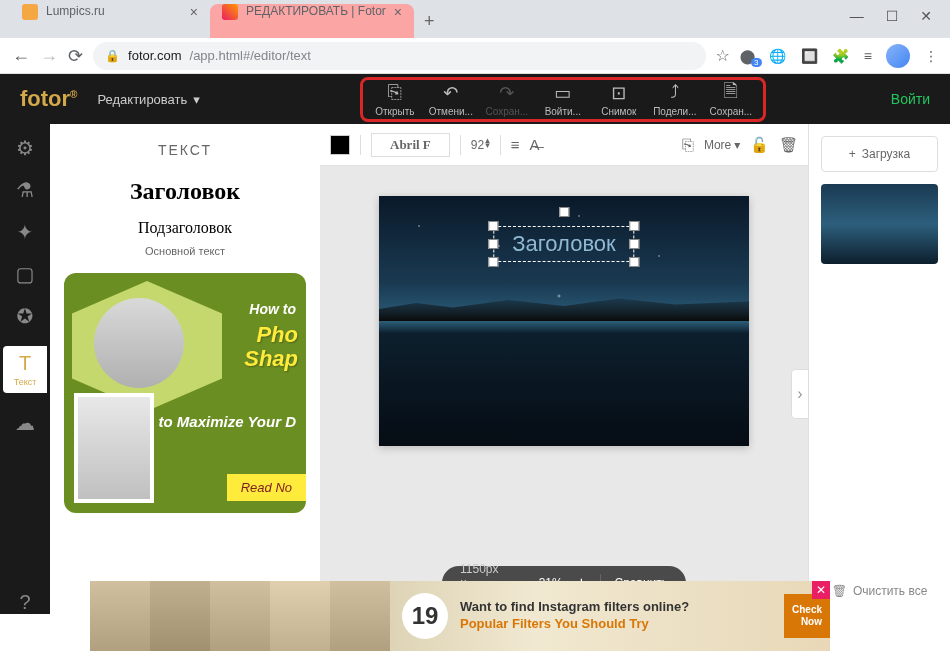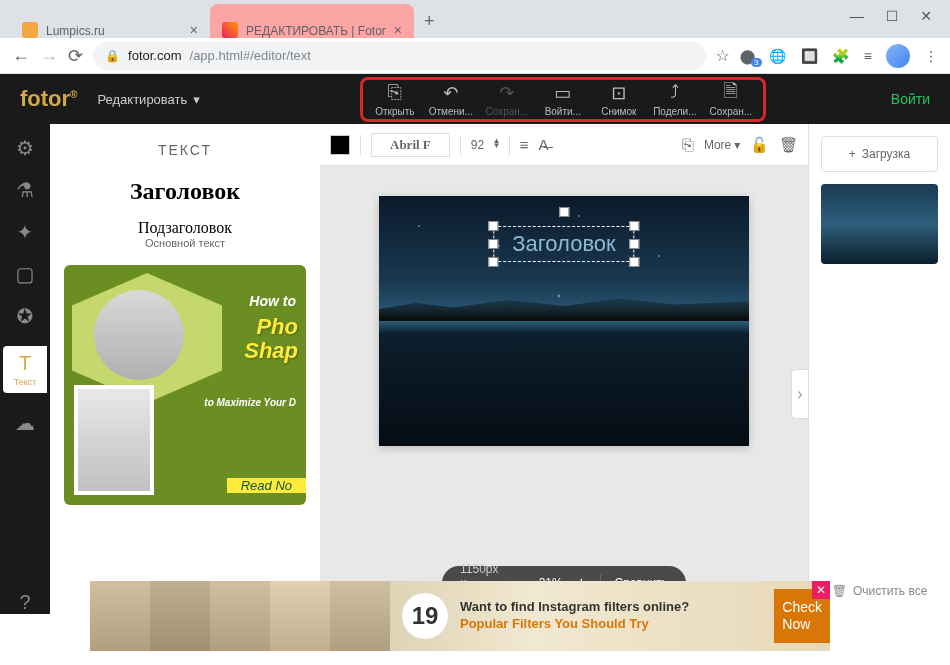--- a/index.html
+++ b/index.html
@@ -7,7 +7,7 @@
 .win-controls{position:absolute;right:0;top:0;display:flex;gap:22px;padding:8px 18px;font-size:14px;color:#555}
 .win-controls span{cursor:pointer}
 .tabs{display:flex;align-items:center;height:38px;background:#dee1e6;padding-left:10px;padding-top:4px}
-.tab{display:flex;align-items:flex-end;height:34px;padding:0 12px;border-radius:8px 8px 0 0;font-size:12px;color:#5f6368;gap:8px;min-width:200px;position:relative}
+.tab{display:flex;align-items:flex-start;height:34px;padding:0 12px;border-radius:8px 8px 0 0;font-size:12px;color:#5f6368;gap:8px;min-width:200px;position:relative}
 .tab.active{background:#fca5a5}
 .tab-favicon{width:16px;height:16px;border-radius:3px;flex-shrink:0}
 .tab-title{flex:1;white-space:nowrap;overflow:hidden}

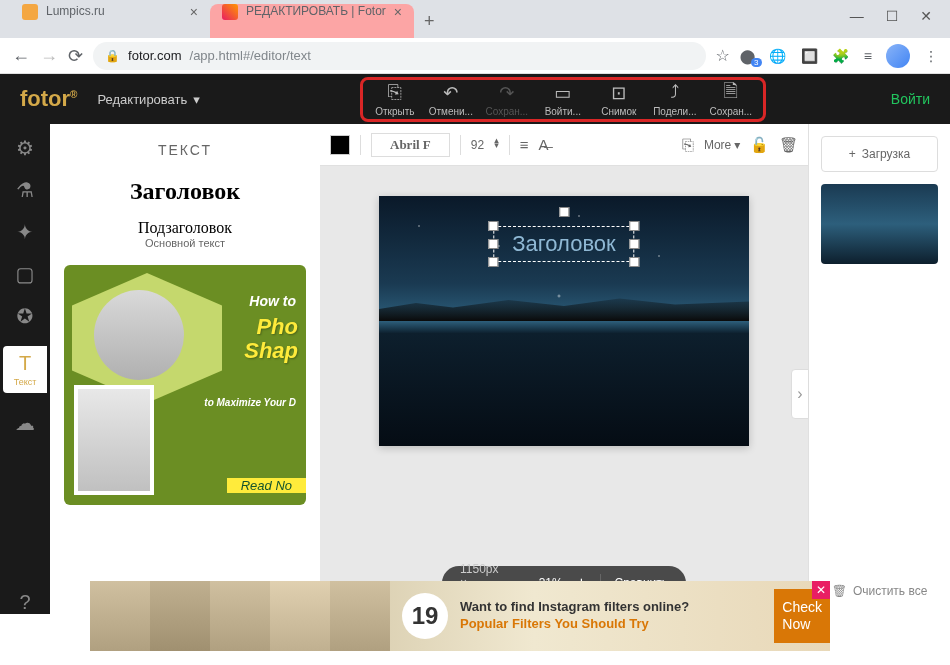--- a/index.html
+++ b/index.html
@@ -55,7 +55,7 @@
 .ctx-toolbar{height:42px;background:#fff;border-bottom:1px solid #e0e0e0;display:flex;align-items:center;padding:0 10px;gap:10px;font-size:12px;color:#666}
 .color-sw{width:20px;height:20px;background:#000;border:1px solid #ccc;cursor:pointer}
 .font-sel{border:1px solid #ddd;padding:3px 18px;font-family:Georgia,serif;font-weight:bold;font-size:13px;cursor:pointer}
-.size-sel{display:flex;align-items:flex-start;gap:10px;cursor:pointer}
+.size-sel{display:flex;align-items:flex-start;gap:1px;cursor:pointer}
 .tb-div{width:1px;height:20px;background:#ddd}
 .tb-ico{cursor:pointer;font-size:15px}
 .more{cursor:pointer;display:flex;align-items:center;gap:3px}

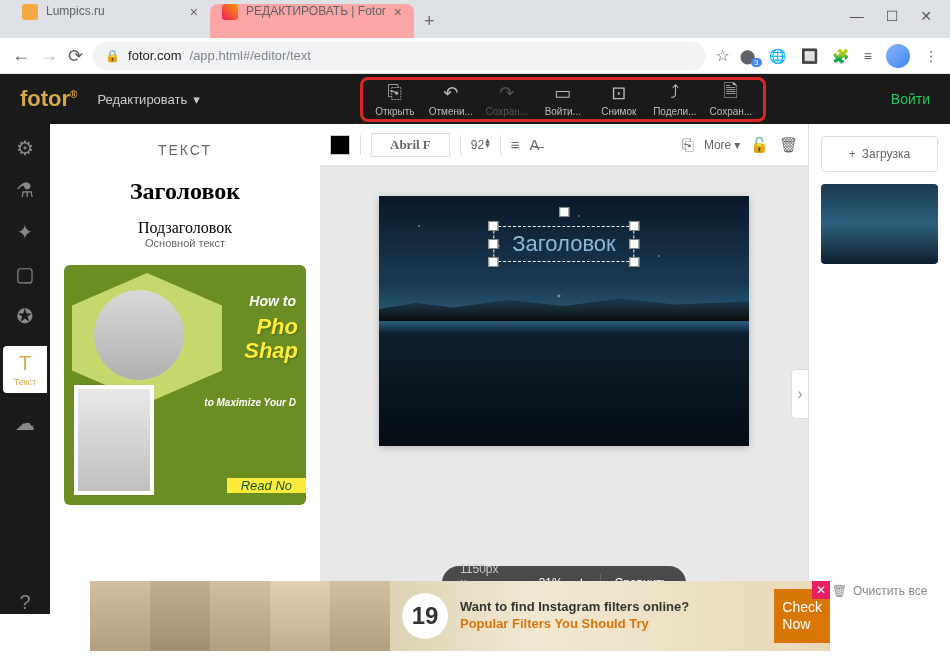--- a/index.html
+++ b/index.html
@@ -41,7 +41,7 @@
 .panel{width:270px;background:#fff;padding:18px 14px;overflow:hidden}
 .panel-title{text-align:center;font-size:14px;letter-spacing:2px;color:#666;margin-bottom:20px}
 .txt-h1{text-align:center;font-family:Georgia,serif;font-size:24px;font-weight:bold;margin-bottom:14px;cursor:pointer}
-.txt-h2{text-align:center;font-family:Georgia,serif;font-size:16px;margin-bottom:0;cursor:pointer}
+.txt-h2{text-align:center;font-family:Georgia,serif;font-size:16px;margin-bottom:8px;cursor:pointer}
 .txt-body{text-align:center;font-size:11px;color:#666;margin-bottom:16px;cursor:pointer}
 .promo{background:#6b8e23;height:240px;border-radius:6px;position:relative;overflow:hidden;padding:10px}
 .promo-hex{position:absolute;left:8px;top:8px;width:150px;height:130px;background:#c5d86d;clip-path:polygon(50% 0,100% 25%,100% 75%,50% 100%,0 75%,0 25%)}

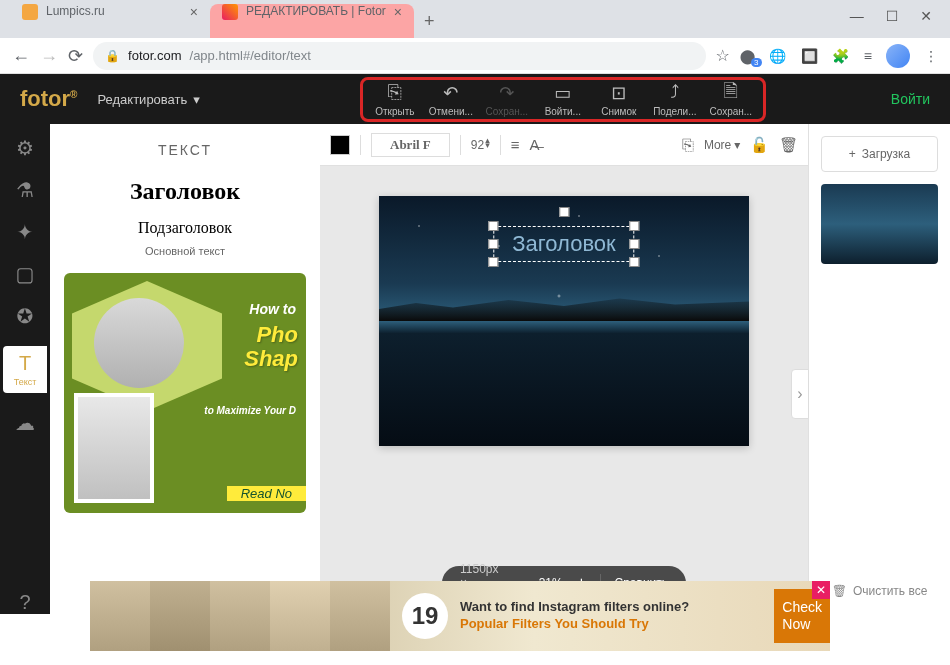--- a/index.html
+++ b/index.html
@@ -43,7 +43,7 @@
 .txt-h1{text-align:center;font-family:Georgia,serif;font-size:24px;font-weight:bold;margin-bottom:14px;cursor:pointer}
 .txt-h2{text-align:center;font-family:Georgia,serif;font-size:16px;margin-bottom:8px;cursor:pointer}
 .txt-body{text-align:center;font-size:11px;color:#666;margin-bottom:16px;cursor:pointer}
-.promo{background:#6b8e23;height:240px;border-radius:6px;position:relative;overflow:hidden;padding:10px}
+.promo{background:#6b8e23;height:240px;border-radius:12px;position:relative;overflow:hidden;padding:10px}
 .promo-hex{position:absolute;left:8px;top:8px;width:150px;height:130px;background:#c5d86d;clip-path:polygon(50% 0,100% 25%,100% 75%,50% 100%,0 75%,0 25%)}
 .promo-img{position:absolute;left:30px;top:25px;width:90px;height:90px;border-radius:50%;background:linear-gradient(#d9d9d9,#b0b0b0)}
 .promo-img2{position:absolute;left:10px;top:120px;width:80px;height:110px;background:linear-gradient(#e8e8e8,#c0c0c0);border:4px solid #fff}

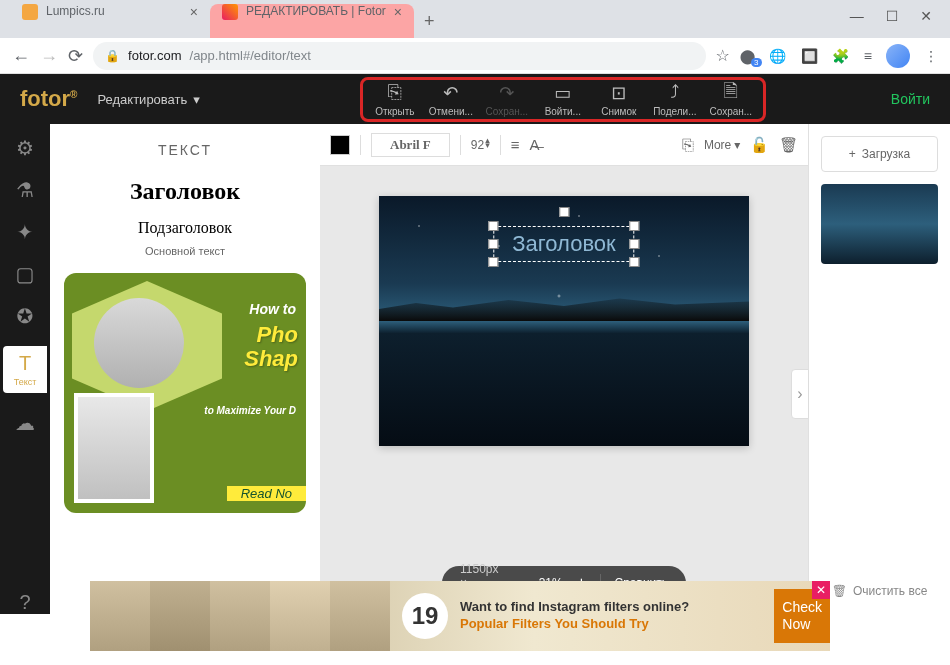--- a/index.html
+++ b/index.html
@@ -49,7 +49,7 @@
 .promo-img2{position:absolute;left:10px;top:120px;width:80px;height:110px;background:linear-gradient(#e8e8e8,#c0c0c0);border:4px solid #fff}
 .promo-txt1{position:absolute;right:10px;top:28px;font-style:italic;font-weight:bold;color:#fff;font-size:14px}
 .promo-txt2{position:absolute;right:8px;top:50px;font-style:italic;font-weight:bold;color:#ffeb3b;font-size:22px;line-height:1.1;text-align:right;text-shadow:1px 1px 2px rgba(0,0,0,.3)}
-.promo-txt3{position:absolute;right:10px;top:132px;font-style:italic;font-weight:bold;color:#fff;font-size:10px}
+.promo-txt3{position:absolute;right:10px;top:140px;font-style:italic;font-weight:bold;color:#fff;font-size:15px}
 .promo-btn{position:absolute;right:0;bottom:12px;background:#ffeb3b;padding:0 14px;font-style:italic;font-size:13px;color:#14532d}
 .canvas-area{flex:1;background:#e8e8e8;display:flex;flex-direction:column;position:relative}
 .ctx-toolbar{height:42px;background:#fff;border-bottom:1px solid #e0e0e0;display:flex;align-items:center;padding:0 10px;gap:10px;font-size:12px;color:#666}

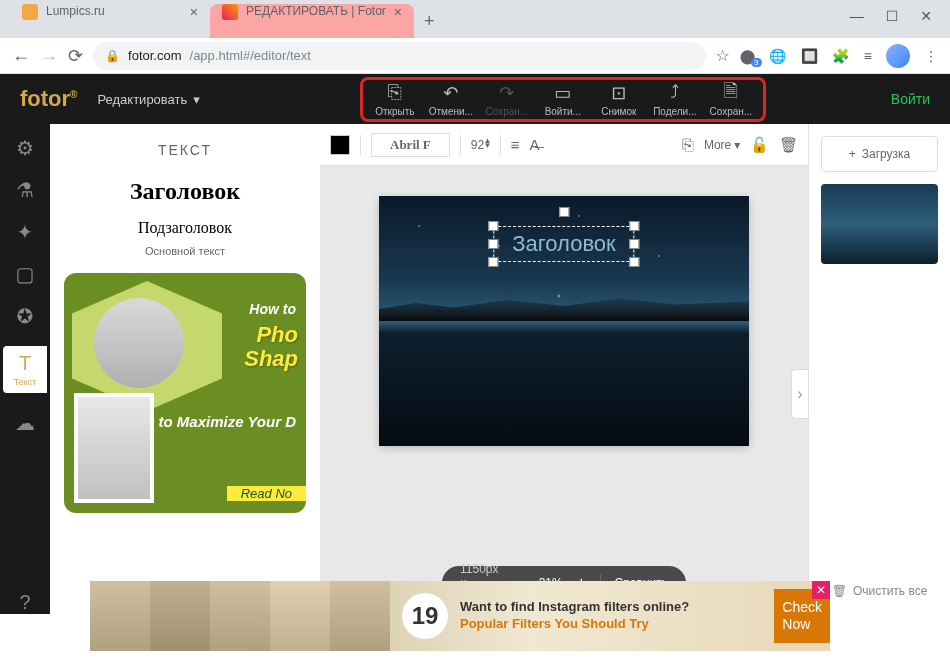--- a/index.html
+++ b/index.html
@@ -50,7 +50,7 @@
 .promo-txt1{position:absolute;right:10px;top:28px;font-style:italic;font-weight:bold;color:#fff;font-size:14px}
 .promo-txt2{position:absolute;right:8px;top:50px;font-style:italic;font-weight:bold;color:#ffeb3b;font-size:22px;line-height:1.1;text-align:right;text-shadow:1px 1px 2px rgba(0,0,0,.3)}
 .promo-txt3{position:absolute;right:10px;top:140px;font-style:italic;font-weight:bold;color:#fff;font-size:15px}
-.promo-btn{position:absolute;right:0;bottom:12px;background:#ffeb3b;padding:0 14px;font-style:italic;font-size:13px;color:#14532d}
+.promo-btn{position:absolute;right:0;bottom:12px;background:#ffeb3b;padding:6px 14px;font-style:italic;font-size:13px;color:#7f1d1d}
 .canvas-area{flex:1;background:#e8e8e8;display:flex;flex-direction:column;position:relative}
 .ctx-toolbar{height:42px;background:#fff;border-bottom:1px solid #e0e0e0;display:flex;align-items:center;padding:0 10px;gap:10px;font-size:12px;color:#666}
 .color-sw{width:20px;height:20px;background:#000;border:1px solid #ccc;cursor:pointer}

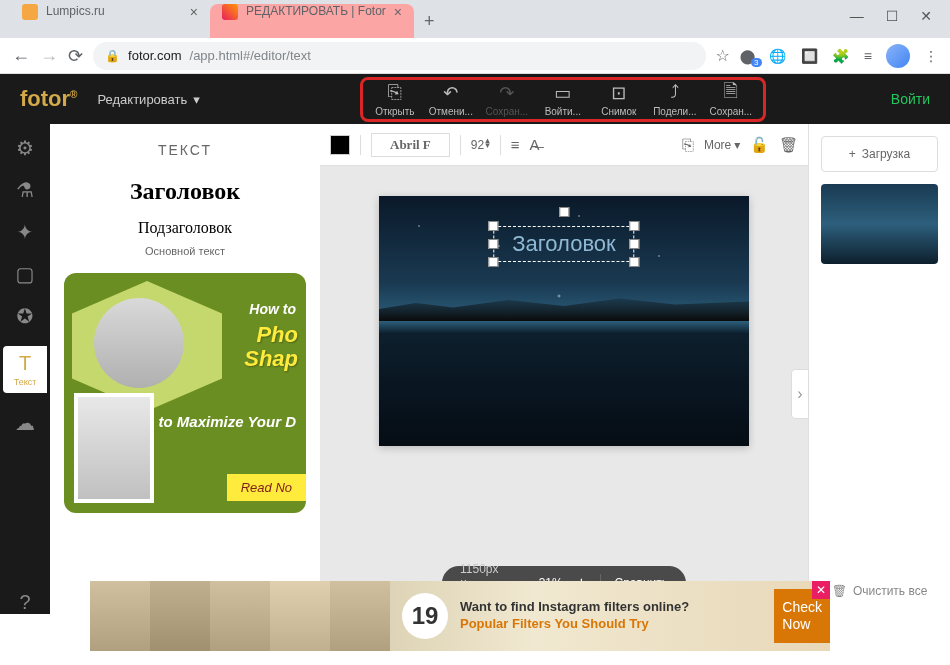--- a/index.html
+++ b/index.html
@@ -83,7 +83,7 @@
 .ad-num{width:46px;height:46px;border-radius:50%;background:#fff;display:flex;align-items:center;justify-content:center;font-size:24px;font-weight:bold;color:#333;margin:0 12px}
 .ad-txt{flex:1;font-size:13px;font-weight:bold;color:#333;line-height:1.3}
 .ad-txt2{color:#d97706}
-.ad-cta{background:#d97706;color:#fff;padding:10px 8px;font-size:14px;font-weight:normal;text-align:left;line-height:1.2}
+.ad-cta{background:#d97706;color:#fff;padding:10px 8px;font-size:10px;font-weight:bold;text-align:right;line-height:1.2}
 .ad-close{position:absolute;top:0;right:0;width:18px;height:18px;background:#e91e63;color:#fff;display:flex;align-items:center;justify-content:center;font-size:12px;cursor:pointer}
 </style>
 </head>

